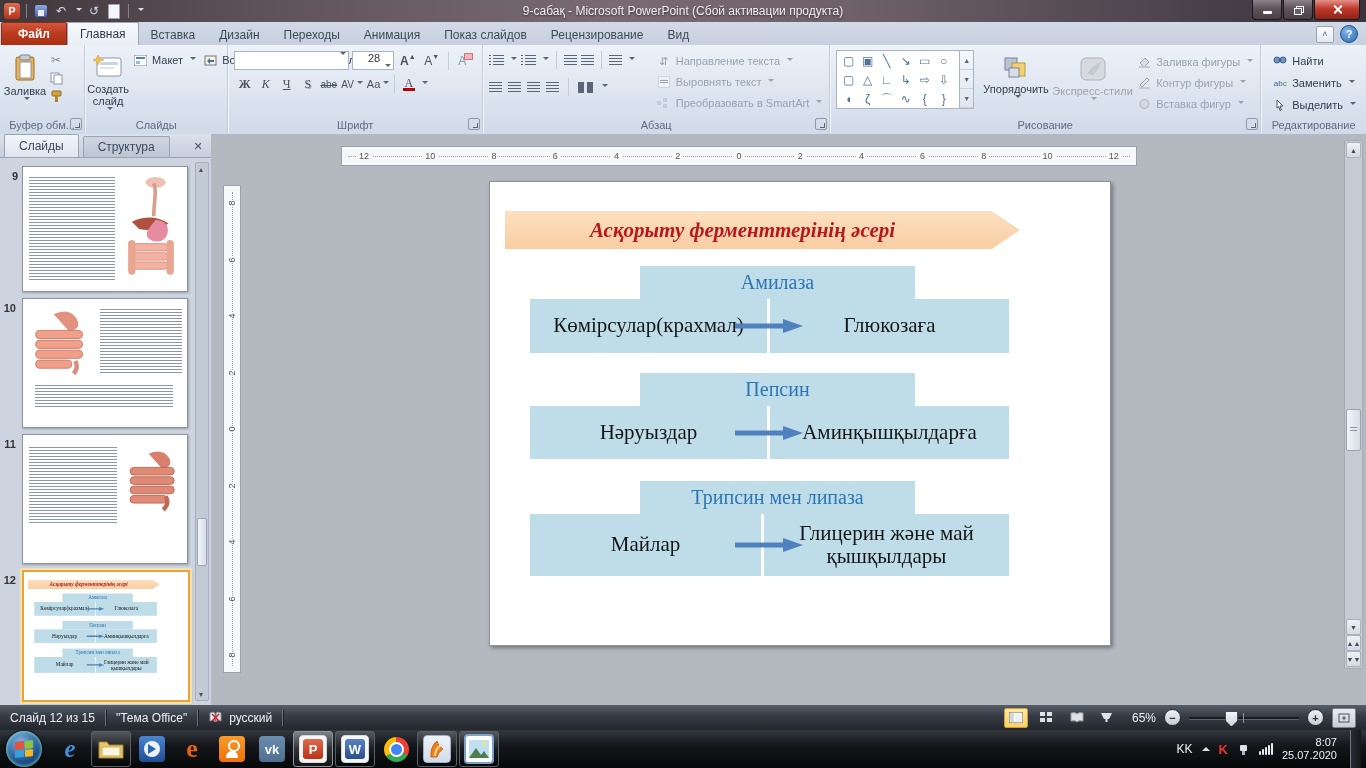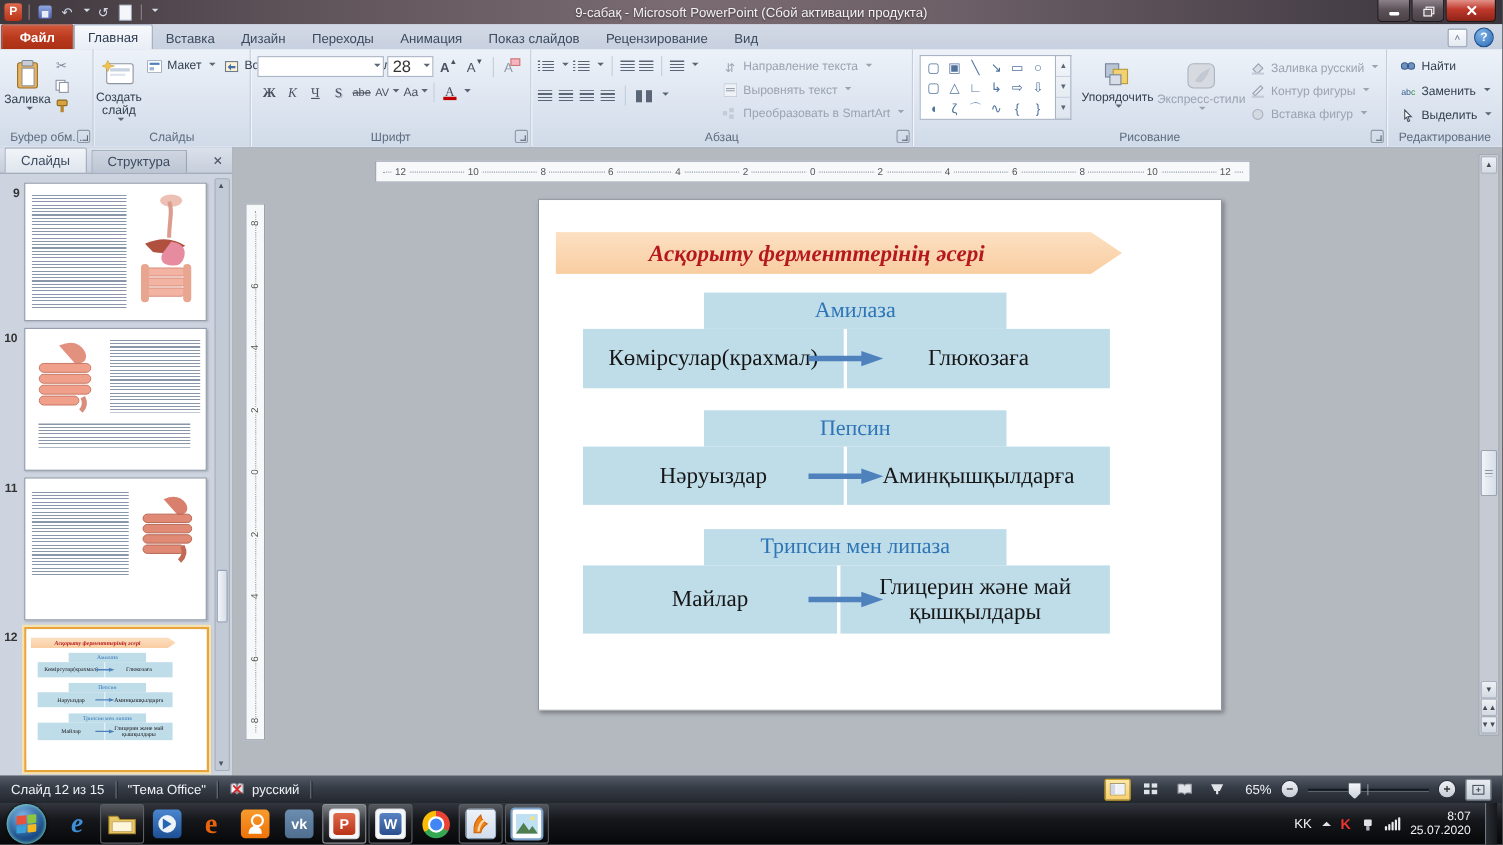--- a/index.html
+++ b/index.html
@@ -62,7 +62,7 @@
   .smallrow.gray{color:#9aa3b0;}
   .ic16{width:16px;height:16px;flex:0 0 16px;display:flex;align-items:center;justify-content:center;}
   .combo{background:#fff;border:1px solid #a9b4c4;height:17px;display:flex;align-items:center;
-    padding:0 2px 0 4px;font-size:15px;color:#333;}
+    padding:0 2px 0 4px;font-size:11px;color:#333;flex-direction:column;}
   .combo .dda{margin-left:auto;}
   .fontbtn{min-width:17px;height:18px;display:flex;align-items:center;justify-content:center;
     font-size:12px;color:#4a5260;padding:0 2px;}

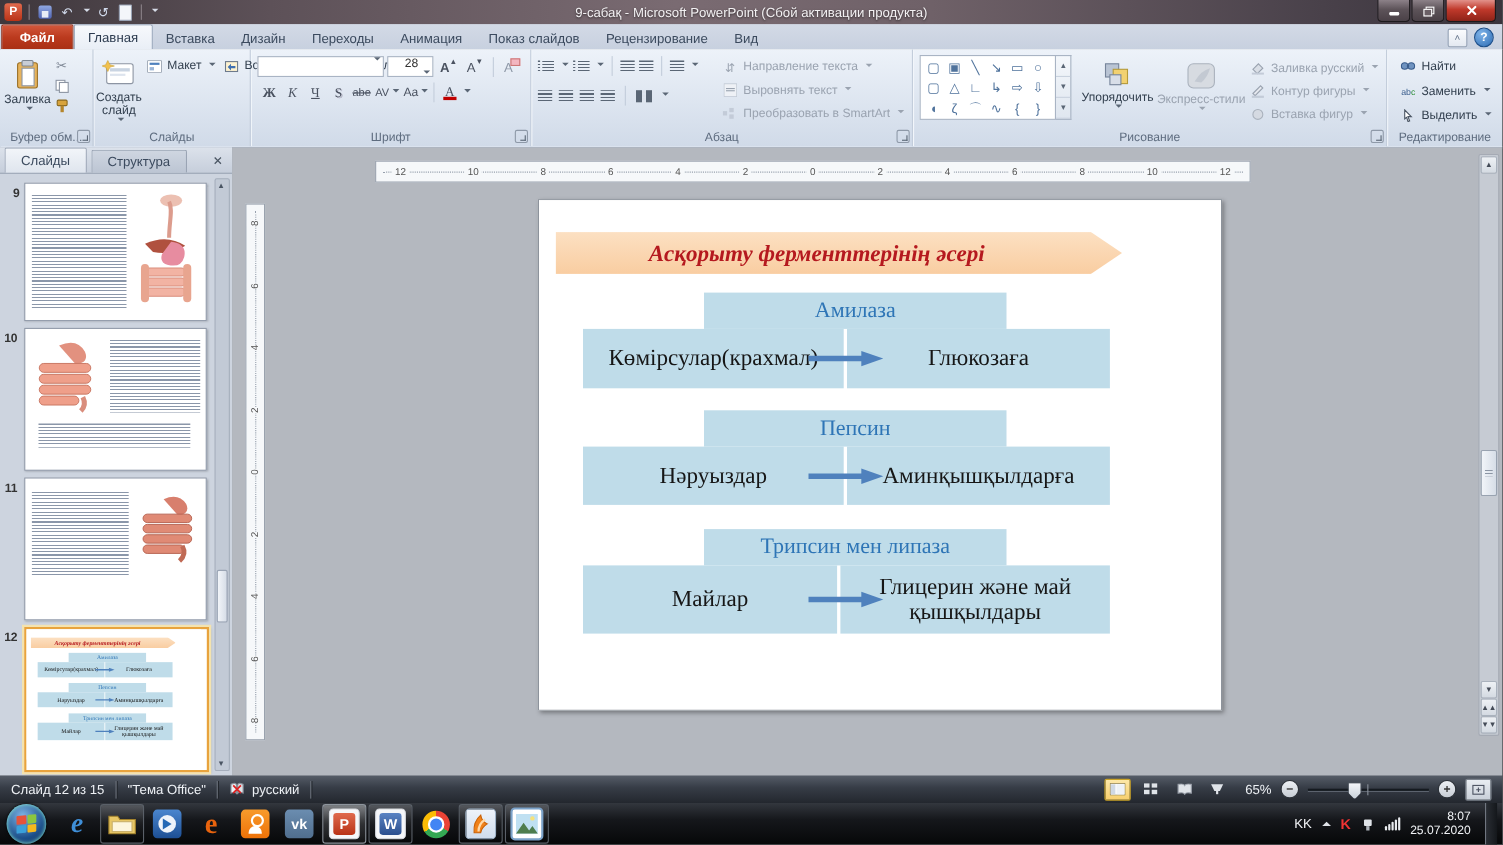--- a/index.html
+++ b/index.html
@@ -459,7 +459,7 @@
                   <rect x="1" y="10" width="11" height="2" fill="#c3cbd8"></rect>
                 </svg>
               </span>
-            <span>Заливка русский</span>
+            <span>Заливка фигуры</span>
               <span class="dda" style="border-top-color:#9aa3b0;"></span>
           </div>
           <div class="smallrow gray">

